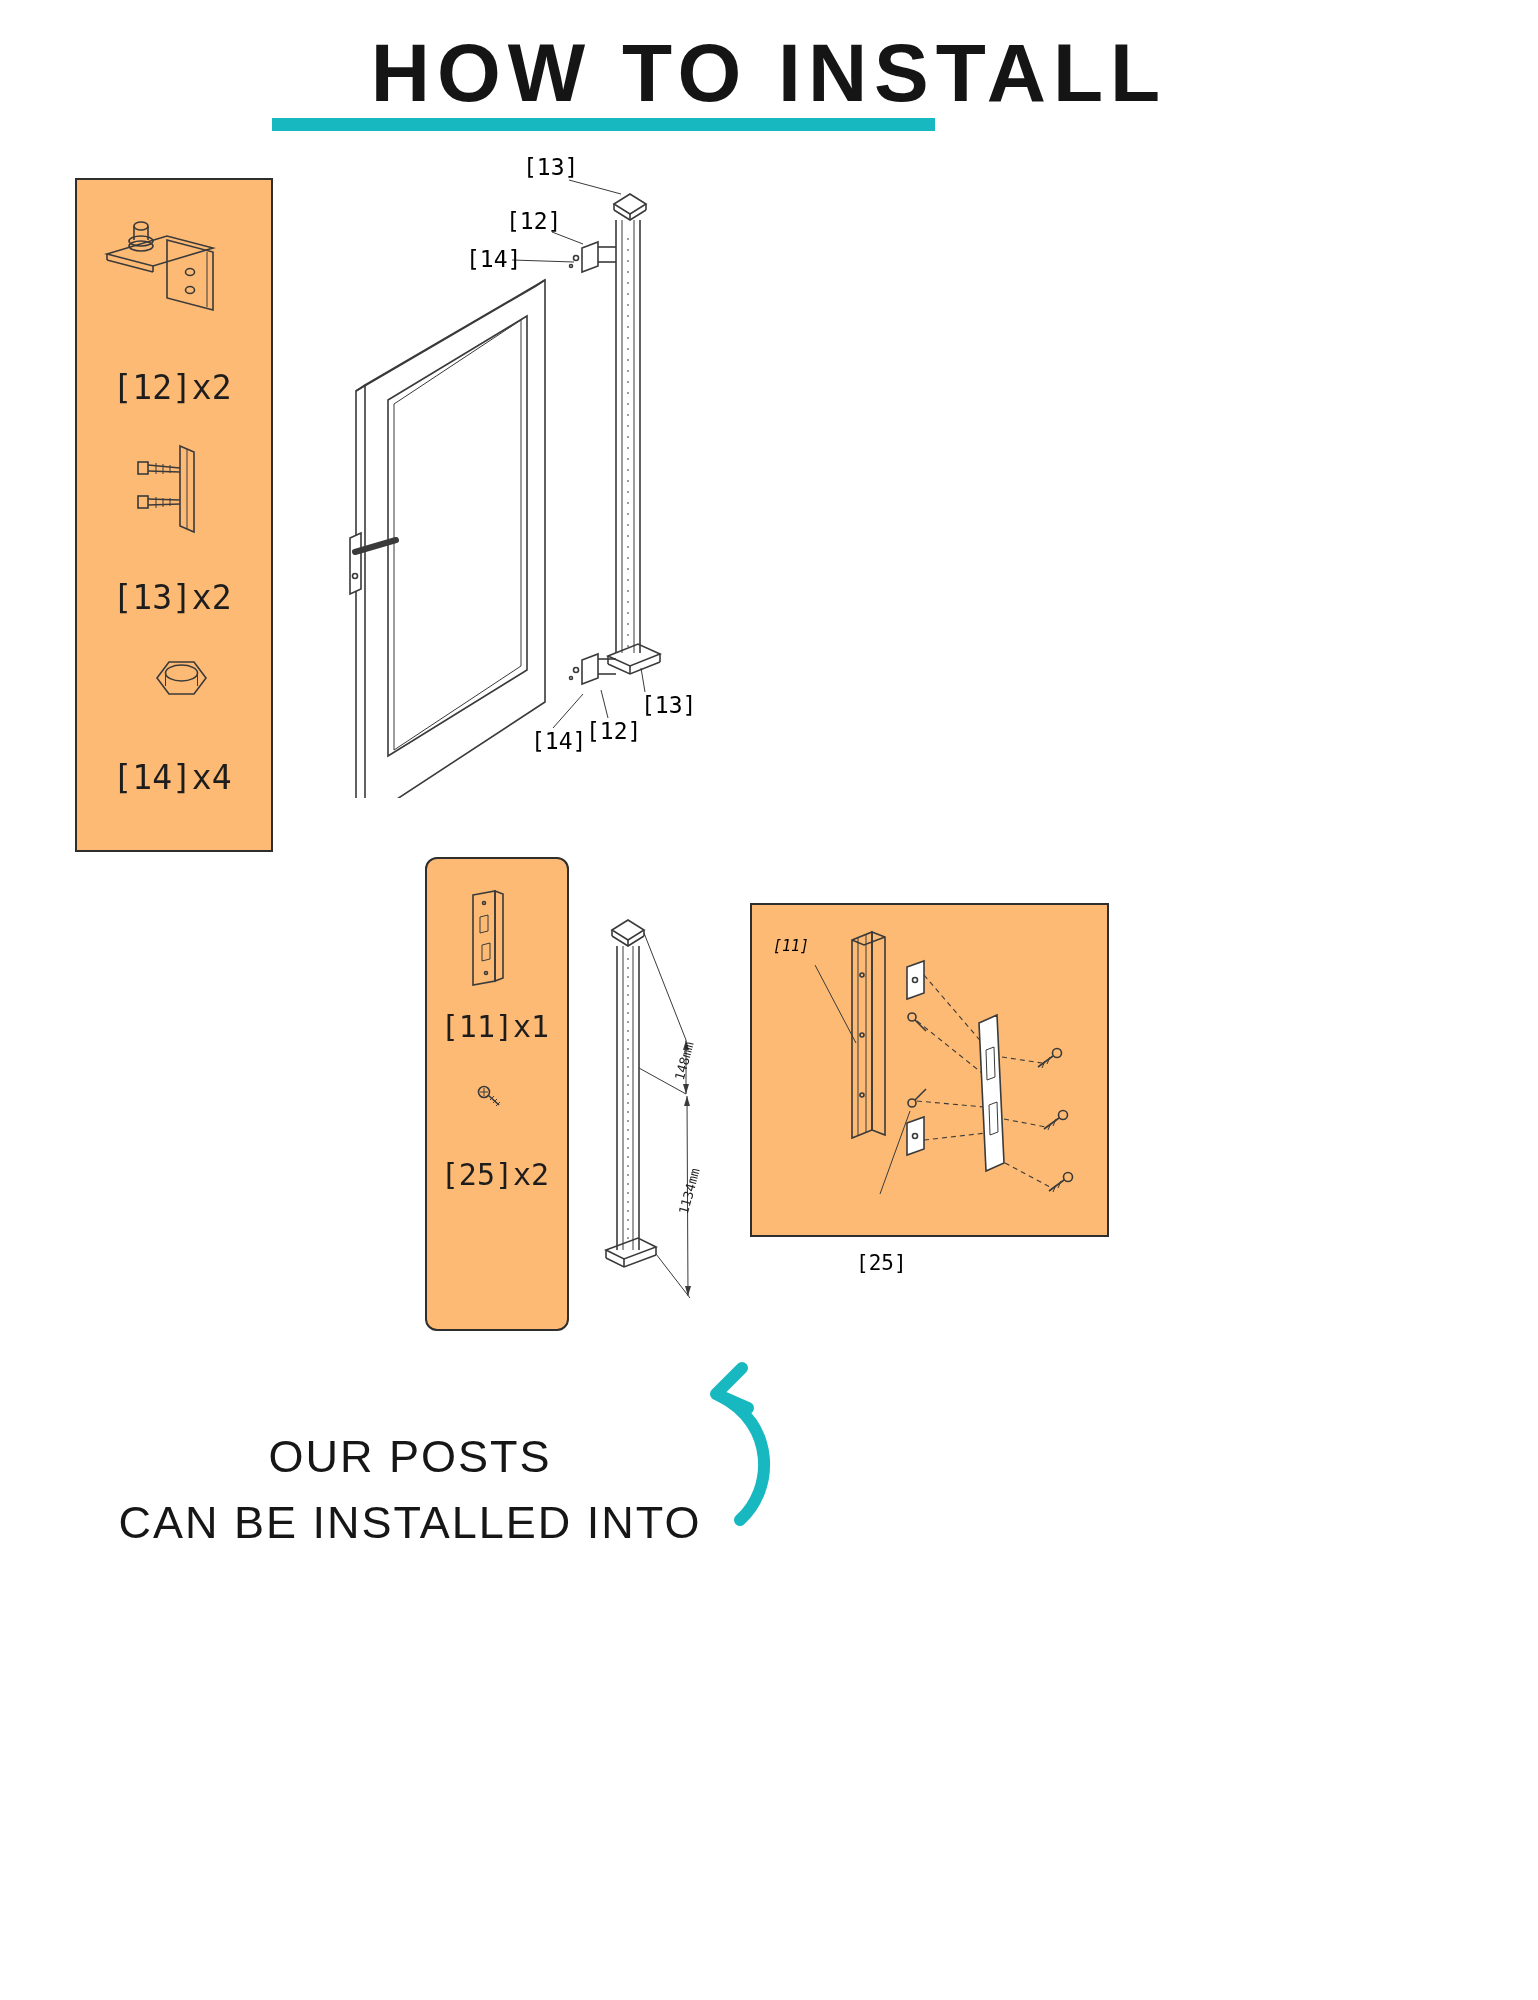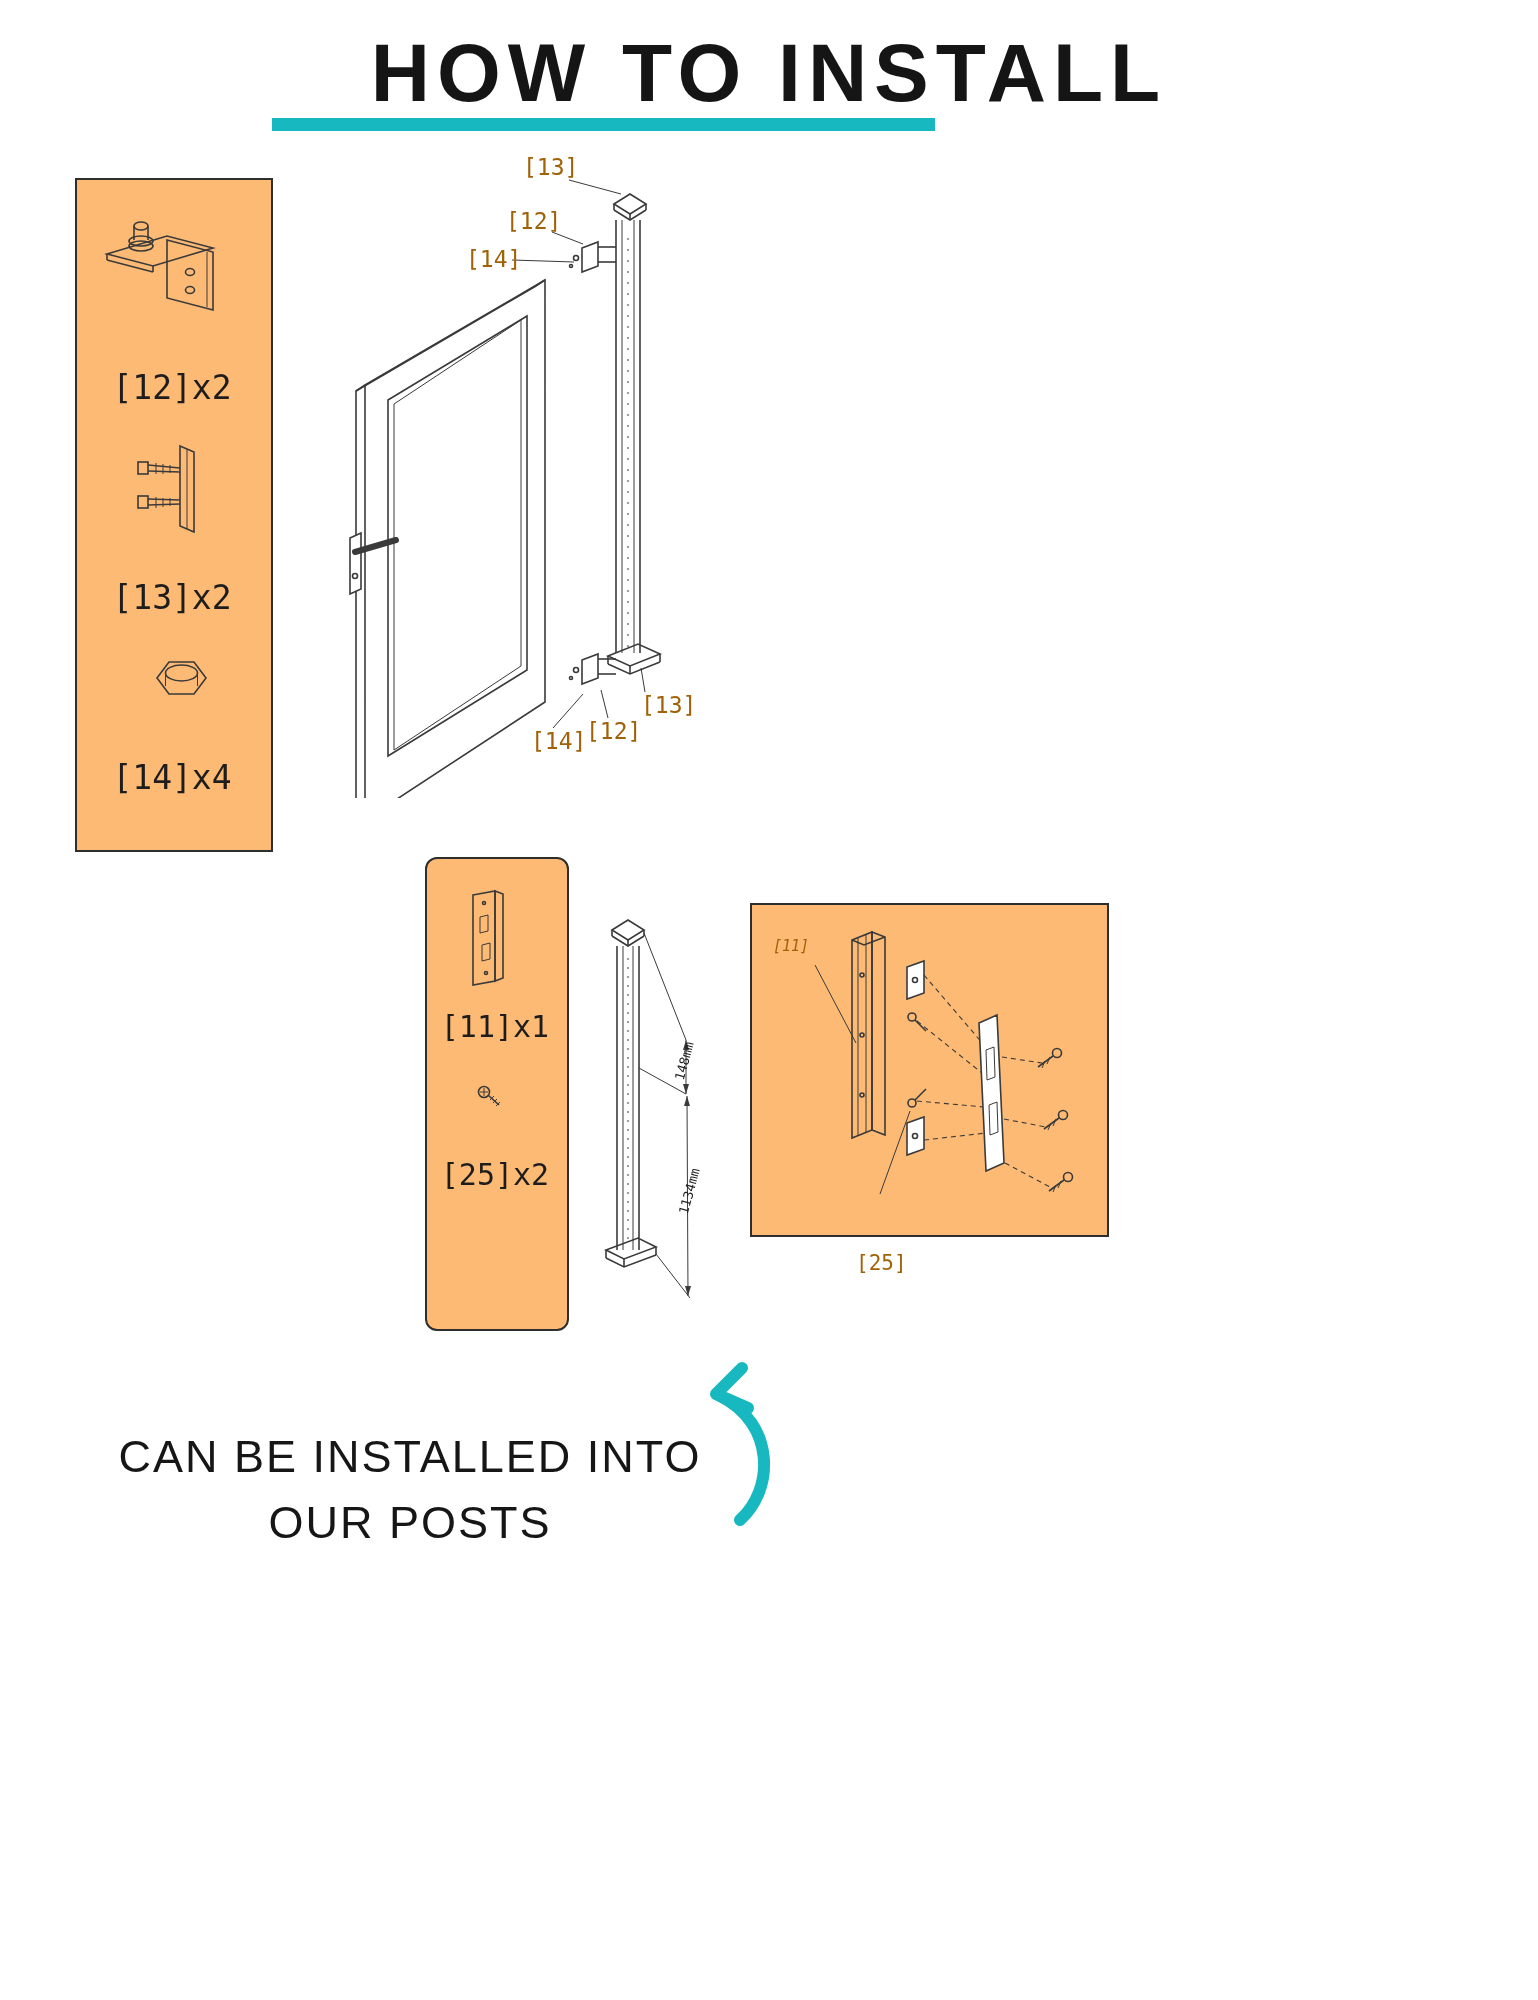--- a/index.html
+++ b/index.html
@@ -14,7 +14,7 @@
   .box-mid{left:425px;top:857px;width:140px;height:470px;border-radius:12px;}
   .box-lock{left:750px;top:903px;width:355px;height:330px;}
   .plabel{font-family:"DejaVu Sans Mono",monospace;font-size:33px;color:#1d1d1d;text-align:center;}
-  .callout{font-family:"DejaVu Sans Mono",monospace;font-size:23px;color:#a16207;white-space:nowrap;}
+  .callout{font-family:"DejaVu Sans Mono",monospace;font-size:23px;color:#000000;white-space:nowrap;}
   .dim{font-family:"DejaVu Sans Mono",monospace;font-size:13px;color:#1d1d1d;white-space:nowrap;
        transform:rotate(-75deg);transform-origin:left top;}
   .caption{left:90px;top:1424px;width:640px;text-align:center;font-size:45px;font-weight:300;

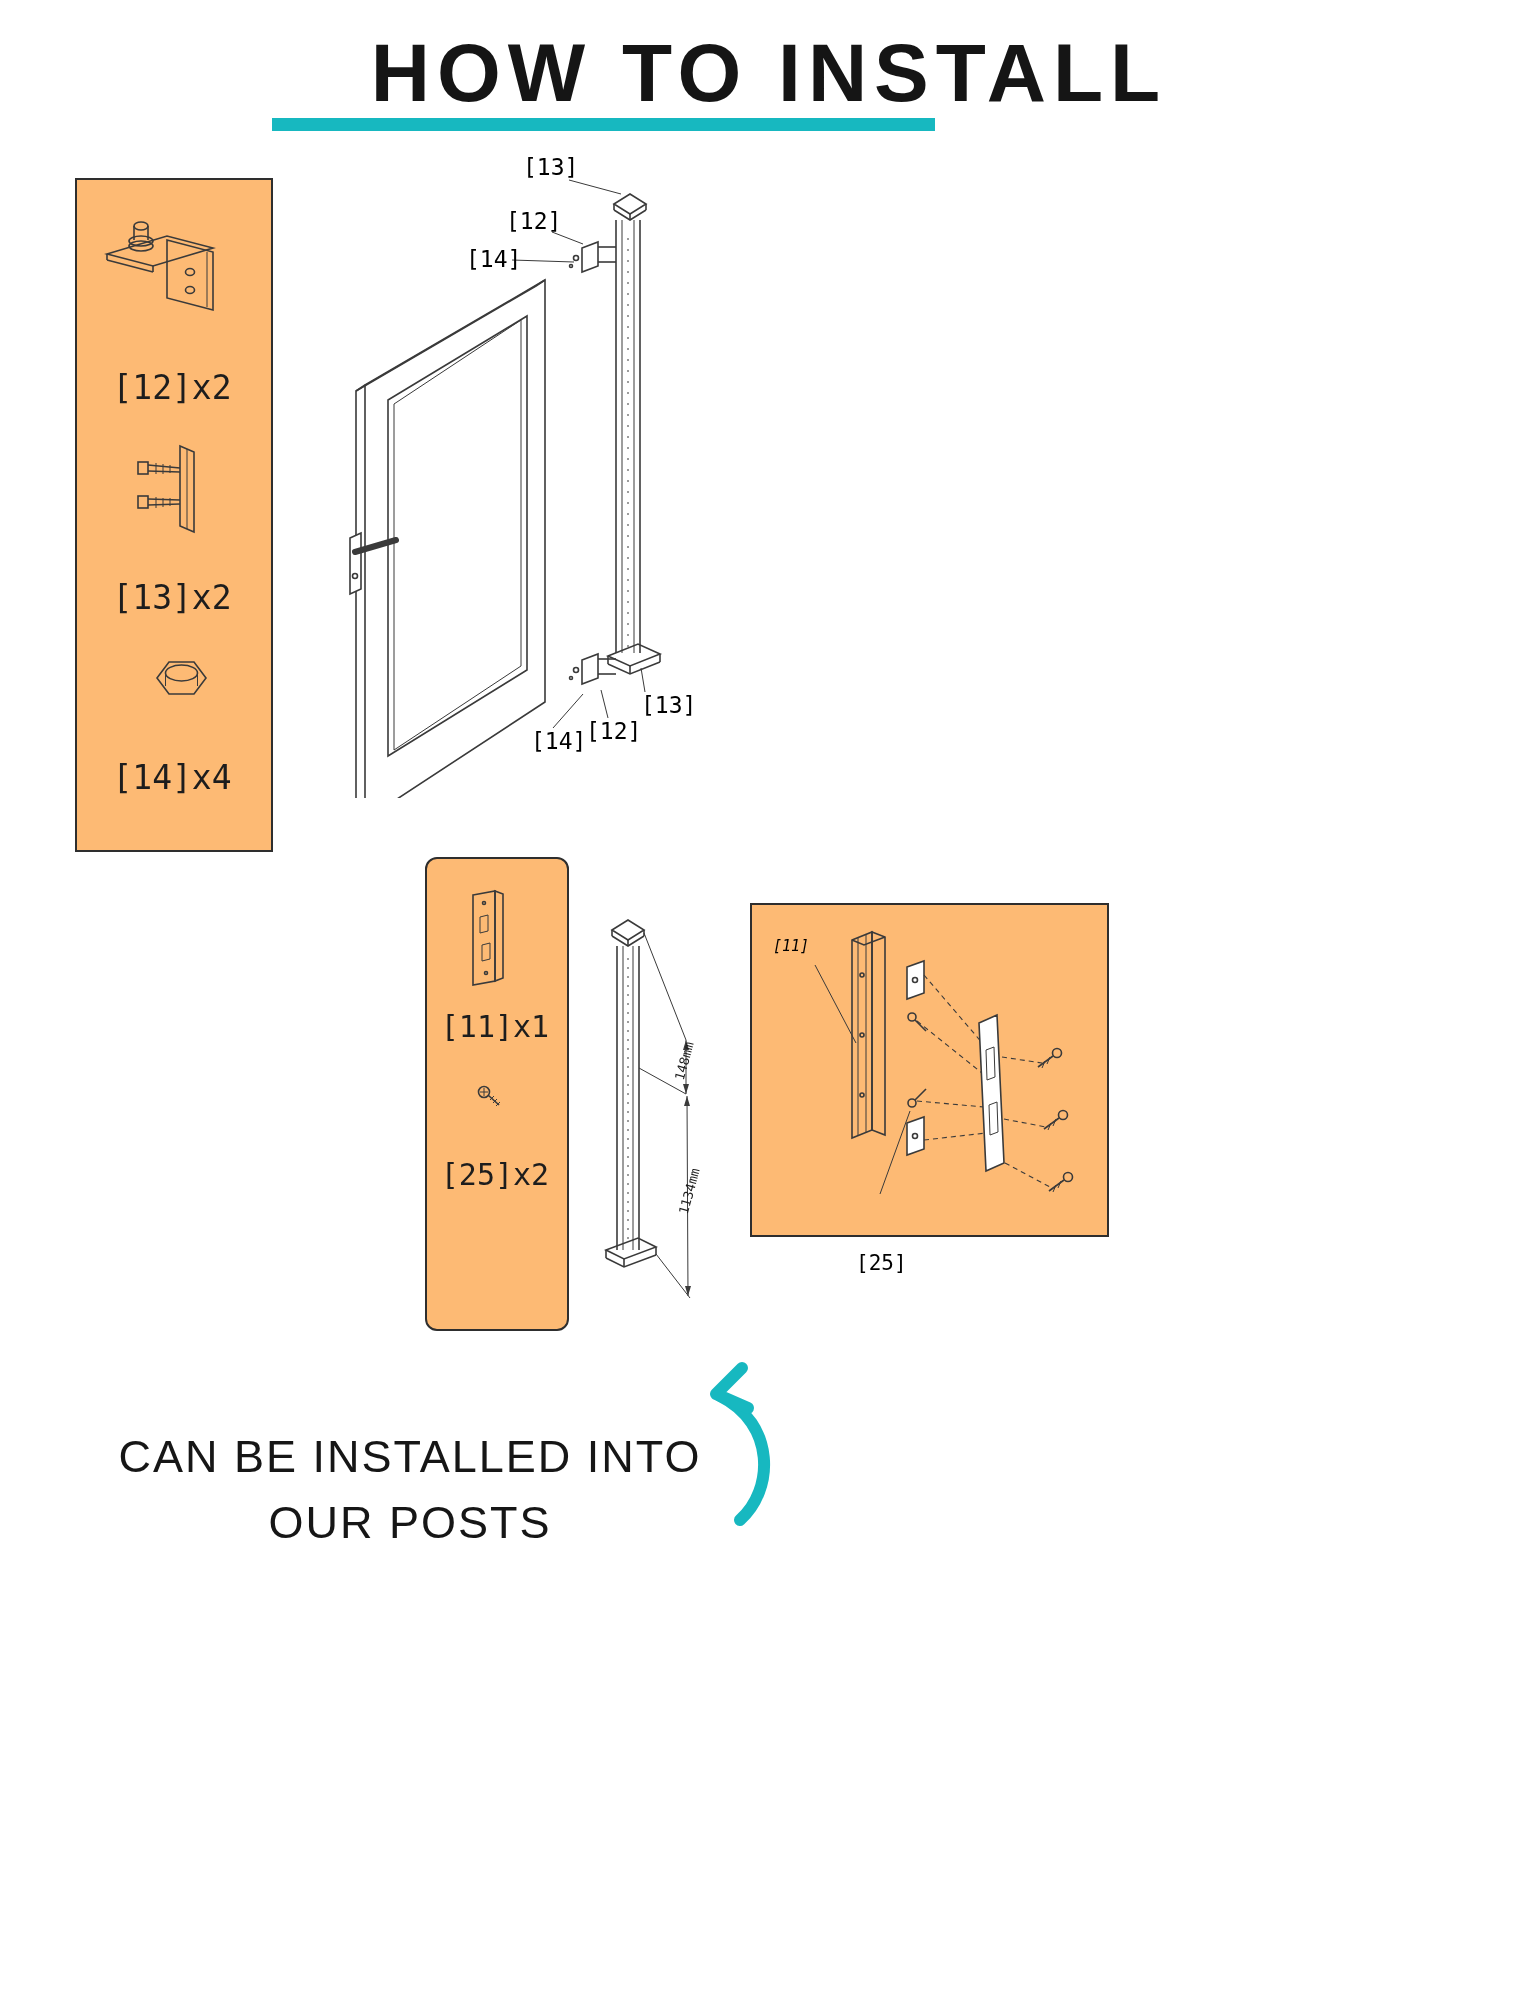--- a/index.html
+++ b/index.html
@@ -247,8 +247,8 @@
   </svg>
 
   <div class="abs caption">
+    <div>OUR POSTS</div>
     <div>CAN BE INSTALLED INTO</div>
-    <div>OUR POSTS</div>
   </div>
 
 </div>

